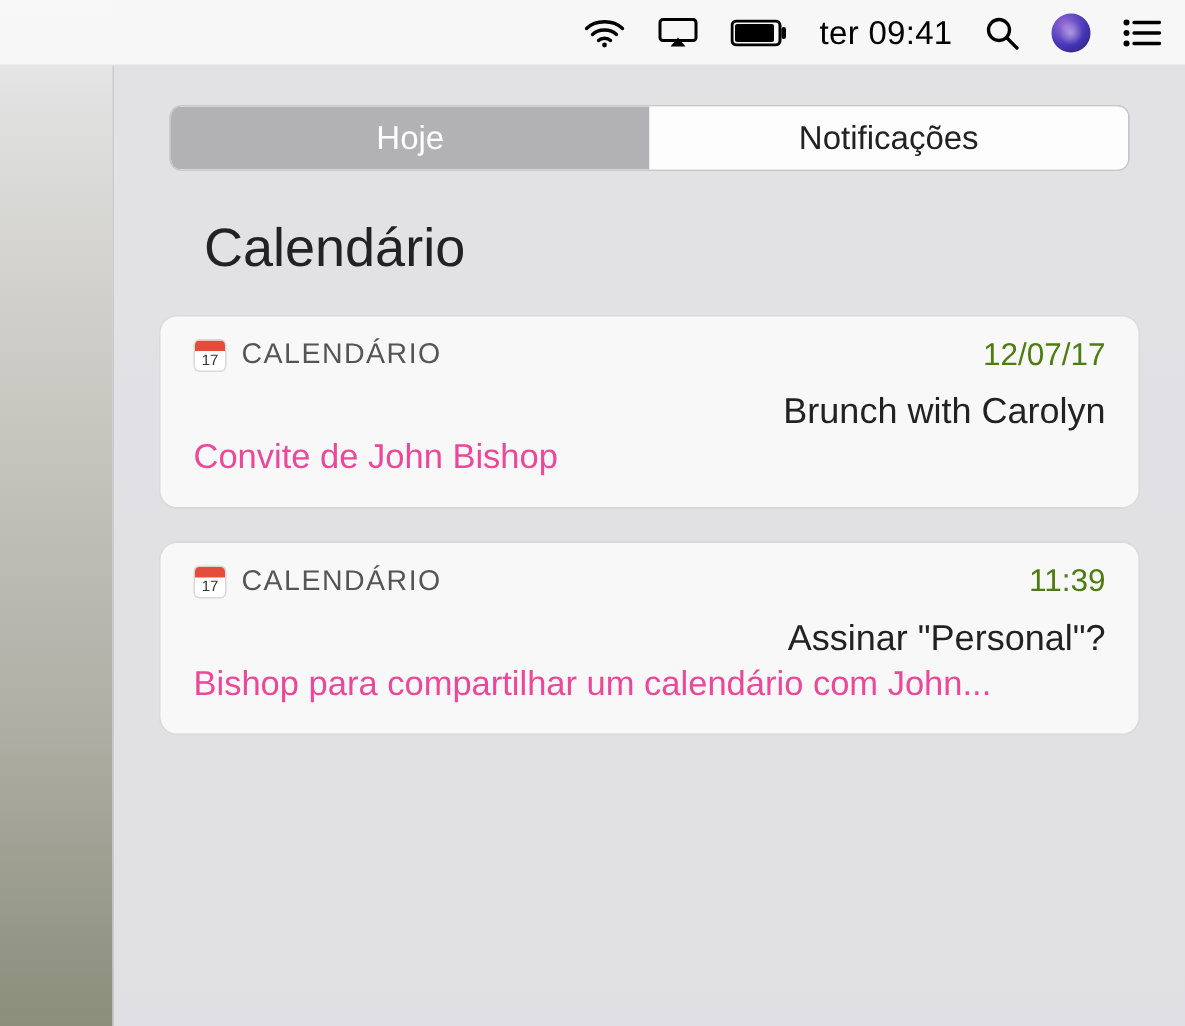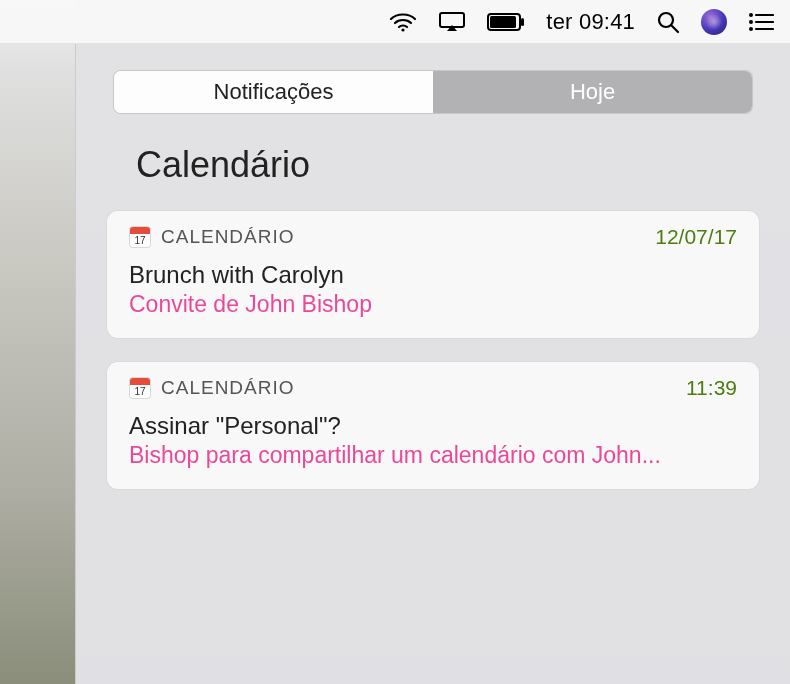--- a/index.html
+++ b/index.html
@@ -230,8 +230,8 @@
 <div class="panel">
 
   <div class="segmented">
+    <div class="seg active-hoje">Hoje</div>
     <div class="seg inactive">Notificações</div>
-    <div class="seg active-hoje">Hoje</div>
   </div>
 
   <div class="section-title">Calendário</div>

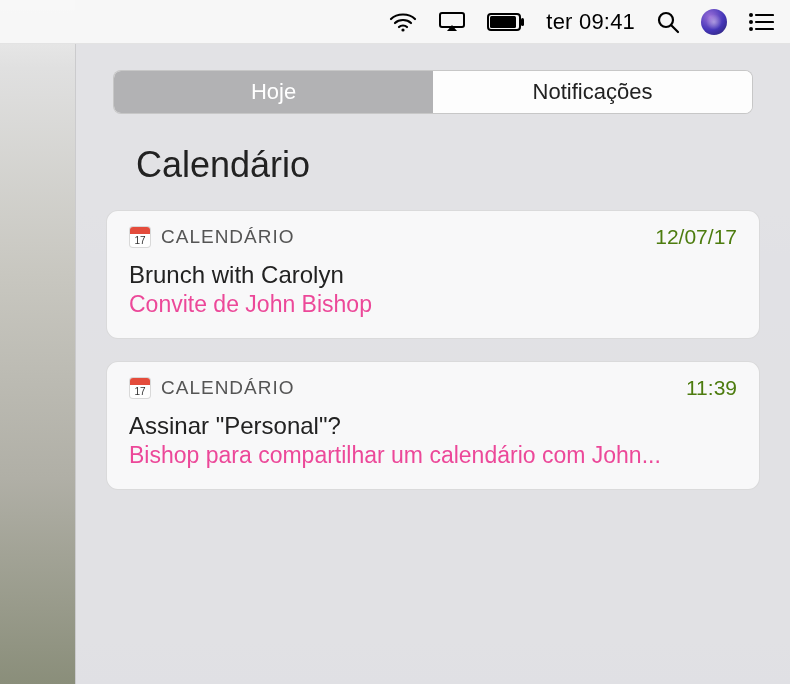--- a/index.html
+++ b/index.html
@@ -169,6 +169,7 @@
       font-weight: 500;
       color: #222;
       margin-bottom: 2px;
+      text-align: right;
     }
     .notif-sub {
       font-size: 23px;

